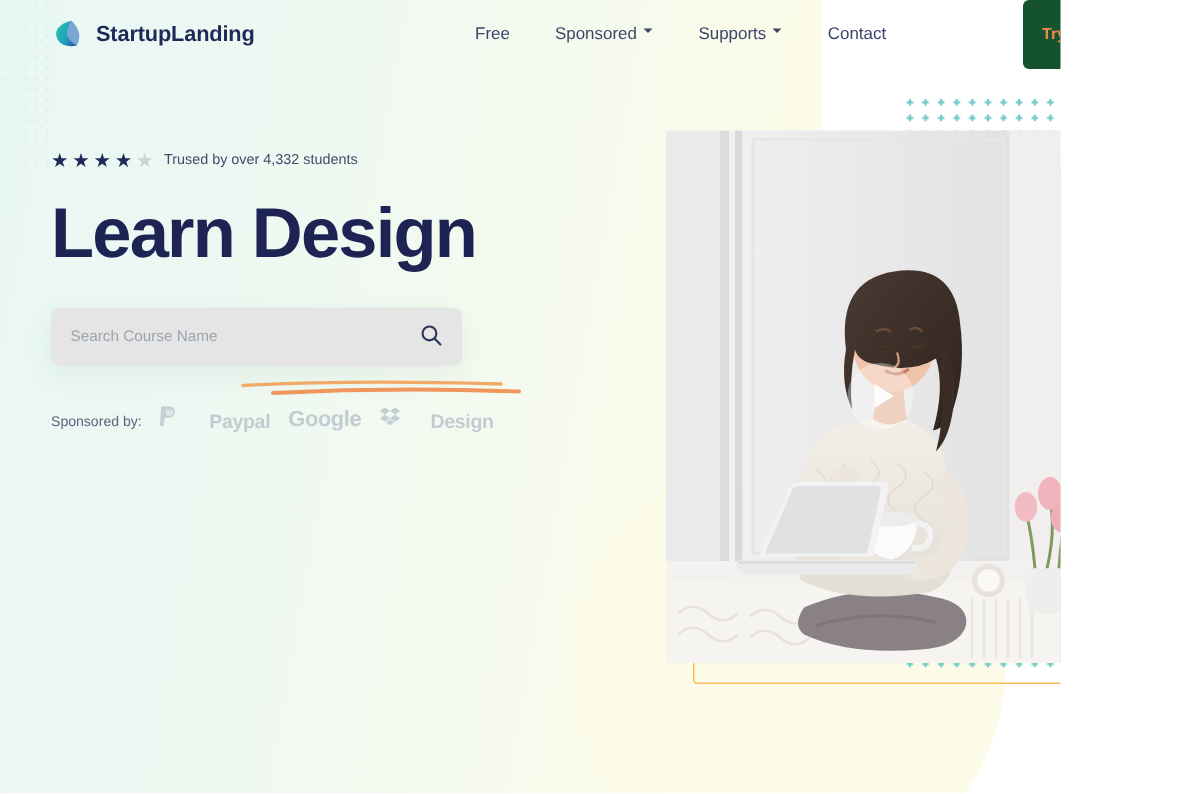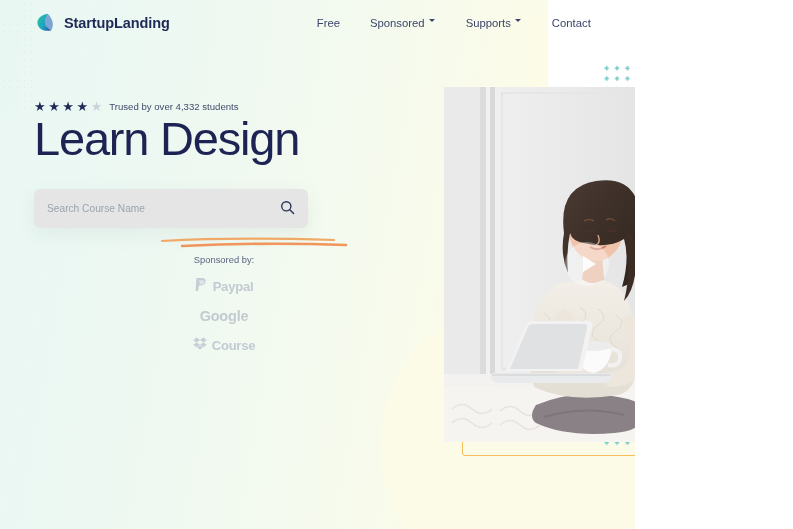--- a/index.html
+++ b/index.html
@@ -11,7 +11,7 @@
   }
 
   
-  #stage { position:absolute; inset:0; width:635px; height:529px; overflow:hidden; background:#fff; }
+  #stage { position:absolute; inset:0; width:707px; height:529px; overflow:hidden; background:#fff; }
 
   .bg-gradient {
     position:absolute; left:0; top:0; width:548px; height:529px;

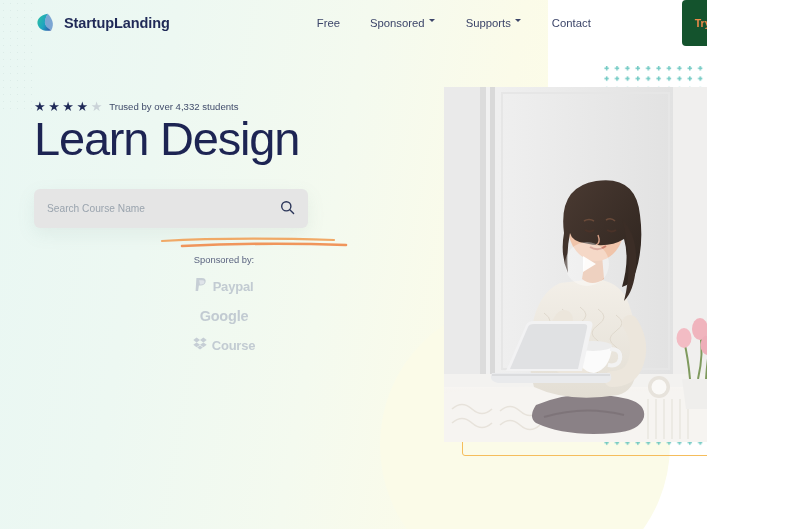--- a/index.html
+++ b/index.html
@@ -76,7 +76,8 @@
   .rating-text { font-size:9.6px; color:#414c6b; }
 
   .headline {
-    font-size:47px; line-height:52px; font-weight:normal;
+    margin-top:16px;
+    font-size:47px; line-height:52px; font-weight:bold;
     color:#1d2453; letter-spacing:-1.2px;
     position:relative;
   }

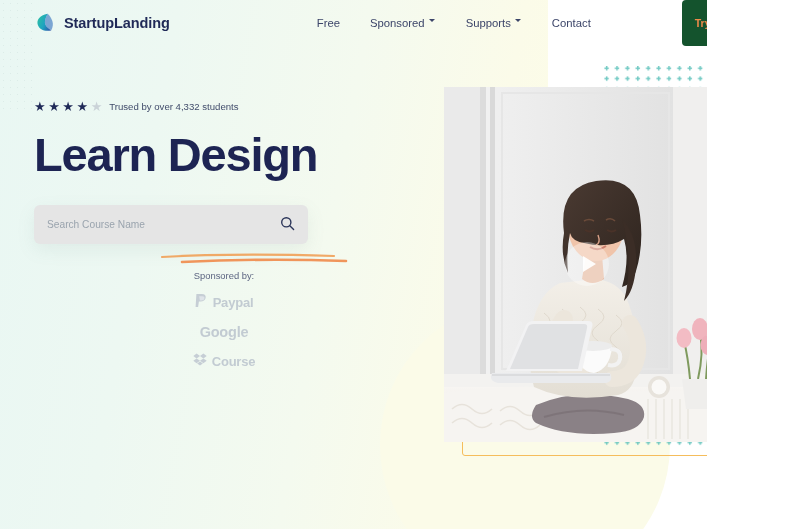--- a/index.html
+++ b/index.html
@@ -103,7 +103,7 @@
   .search input::placeholder { color:#9aa4ae; }
   .search-btn { background:none; border:none; cursor:pointer; padding:0; display:flex; }
 
-  .sponsors { margin-top:26px; display:flex; align-items:center; gap:12px;flex-direction:column; }
+  .sponsors { margin-top:26px; display:flex; align-items:center; gap:12px; }
   .sponsor-label { font-size:9.4px; color:#5b6480; }
   .sponsor { display:flex; align-items:center; gap:5px; }
   .sponsor-name { font-size:13px; font-weight:bold; color:#c2cbd2; letter-spacing:-.2px; }

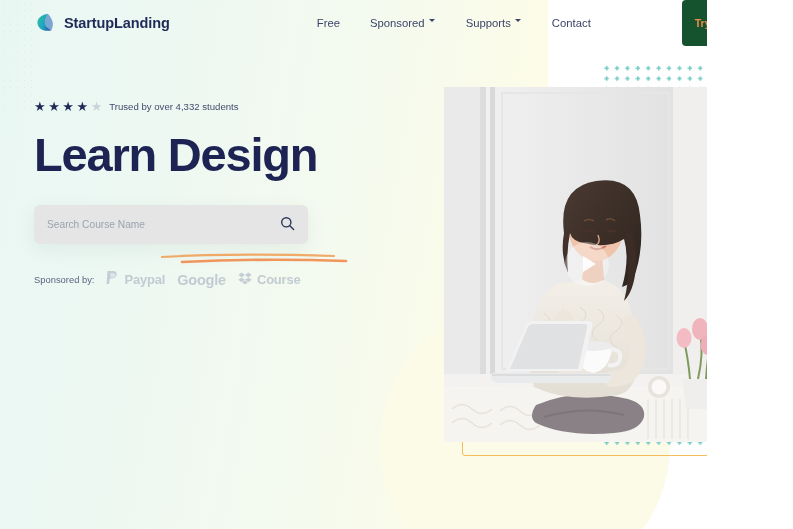--- a/index.html
+++ b/index.html
@@ -105,7 +105,7 @@
 
   .sponsors { margin-top:26px; display:flex; align-items:center; gap:12px; }
   .sponsor-label { font-size:9.4px; color:#5b6480; }
-  .sponsor { display:flex; align-items:center; gap:5px; }
+  .sponsor { display:flex; align-items:center; gap:20px; }
   .sponsor-name { font-size:13px; font-weight:bold; color:#c2cbd2; letter-spacing:-.2px; }
   .sponsor-name.google { font-weight:bold; font-size:14.5px; }
 

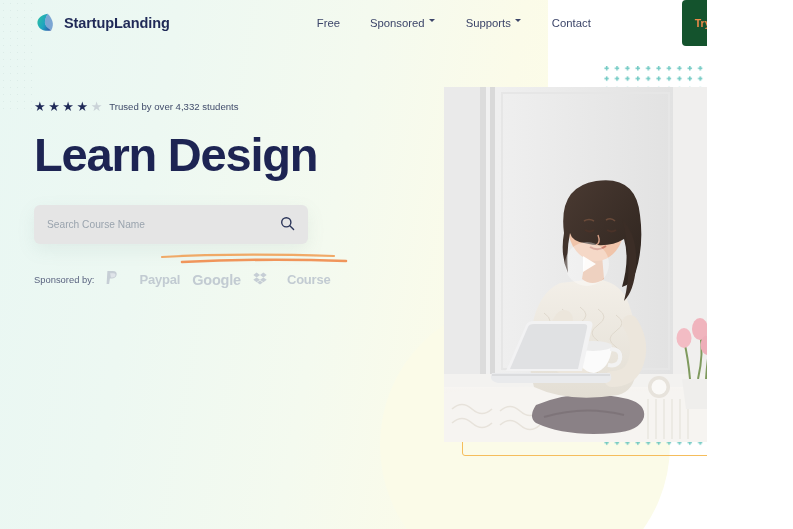--- a/index.html
+++ b/index.html
@@ -375,7 +375,7 @@
             <path d="M7 8.6 L4.2 10.6 l2.8 1.9 l2.8 -1.9 Z" fill="#c6ced5"></path>
           </svg>
         </span>
-        <span class="sponsor-name">Course</span>
+        <span class="sponsor-name">Design</span>
       </span>
     </div>
   </div>

